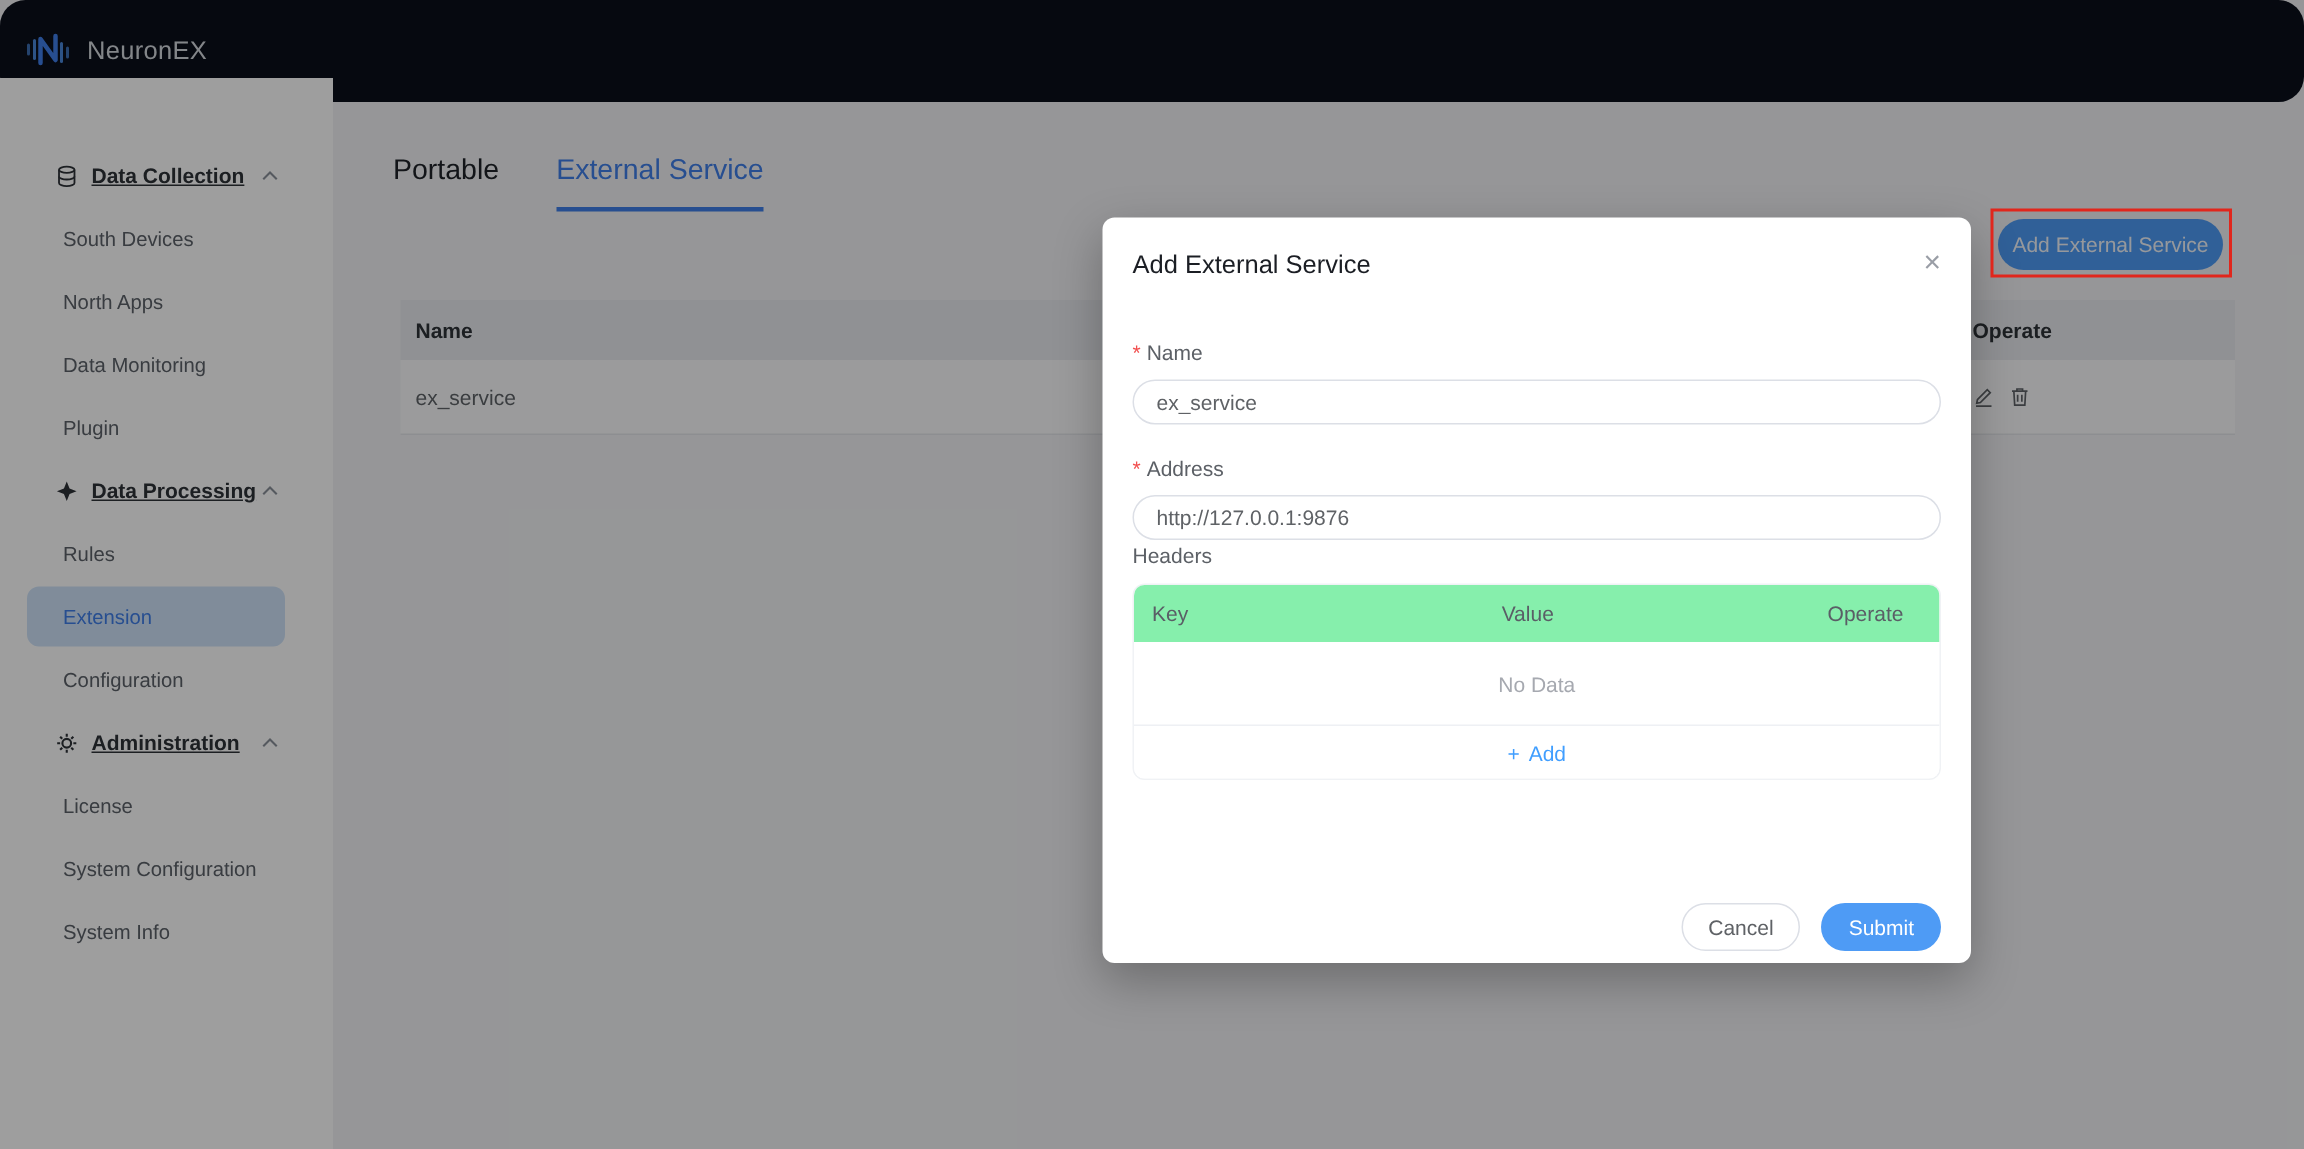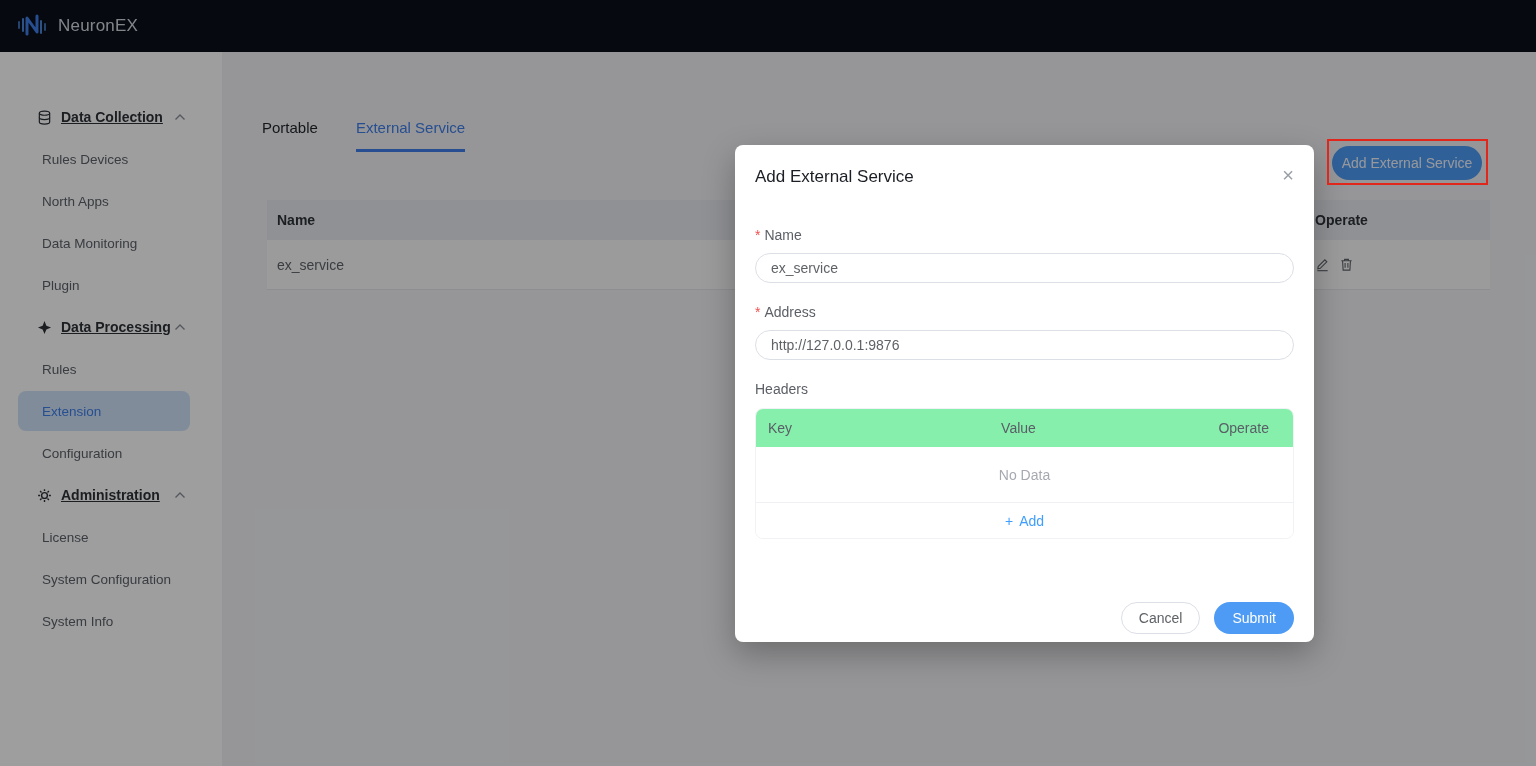--- a/index.html
+++ b/index.html
@@ -8,8 +8,8 @@
   .page { position:relative; width:1536px; height:766px; overflow:hidden; background:#f2f3f5; }
 
   
-  .navbar { position:absolute; top:0; left:0; right:0; height:52px; background:#0a0f1b;
-            display:flex; align-items:center; padding:0 16px; z-index:1; }
+  .navbar { position:absolute; top:0; left:0; right:0; height:68px; background:#0a0f1b;
+            display:flex; align-items:center; padding:0 16px; z-index:1;border-radius:17px; }
   .brand-logo { margin-right:10px; display:flex; align-items:center; }
   .brand-name { color:#d4d8de; font-size:17px; font-weight:500; letter-spacing:.2px; }
 

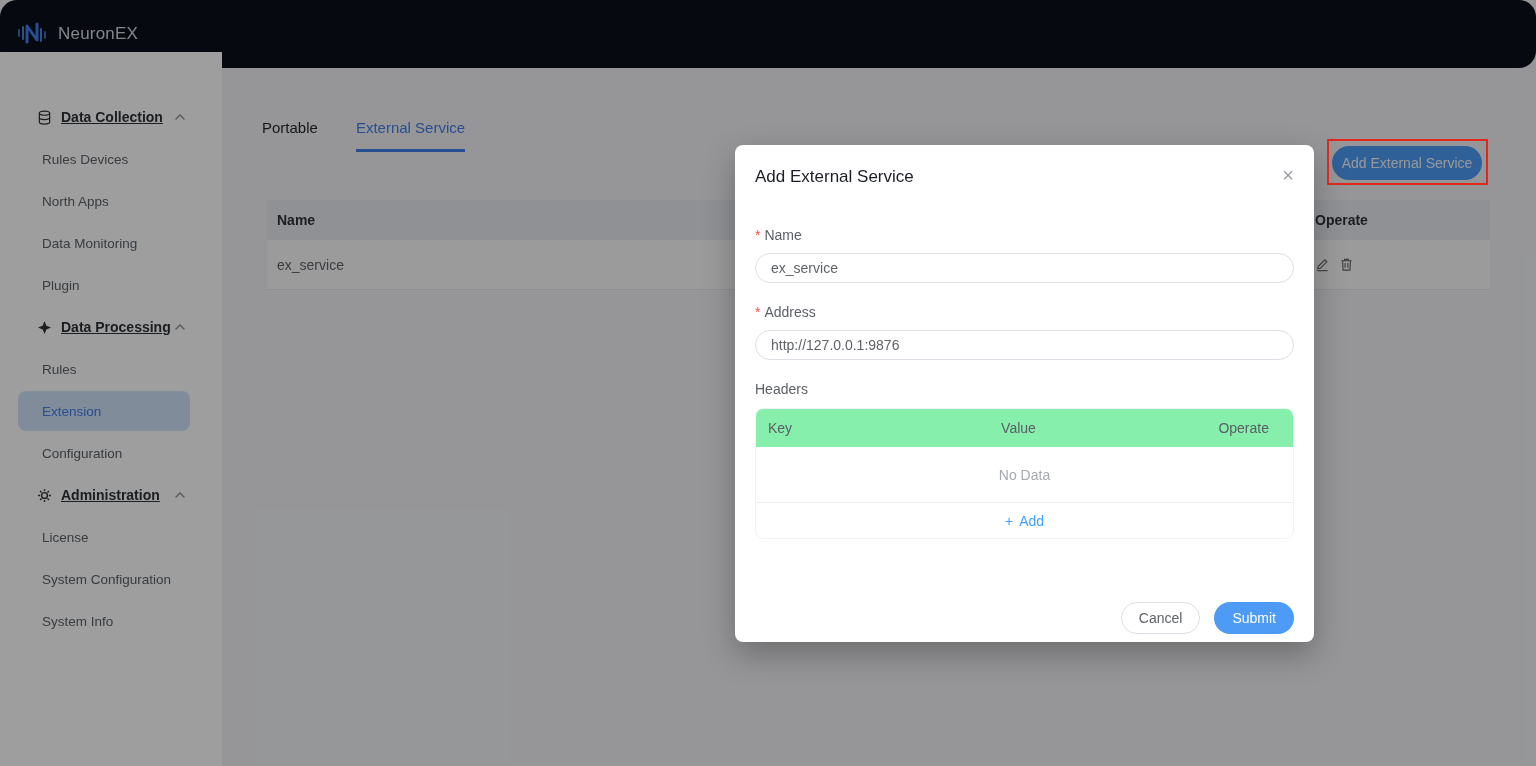--- a/index.html
+++ b/index.html
@@ -27,7 +27,7 @@
   
   .content { position:absolute; left:222px; top:52px; right:0; bottom:0; z-index:1; }
   .tabs { position:absolute; left:40px; top:51px; display:flex; gap:38px; }
-  .tab { font-size:15px; color:#1f2329; font-weight:500; padding-bottom:13px; cursor:pointer;margin-top:16px; }
+  .tab { font-size:19px; color:#1f2329; font-weight:500; padding-bottom:13px; cursor:pointer; }
   .tab.active { color:#3f7ee8; border-bottom:3px solid #3f7ee8; }
   .add-btn { position:absolute; top:94px; right:54px; width:150px; height:34px; border:none;
              background:#4e9bf5; color:#f2f6fc; font-size:14px; border-radius:17px; cursor:pointer; }

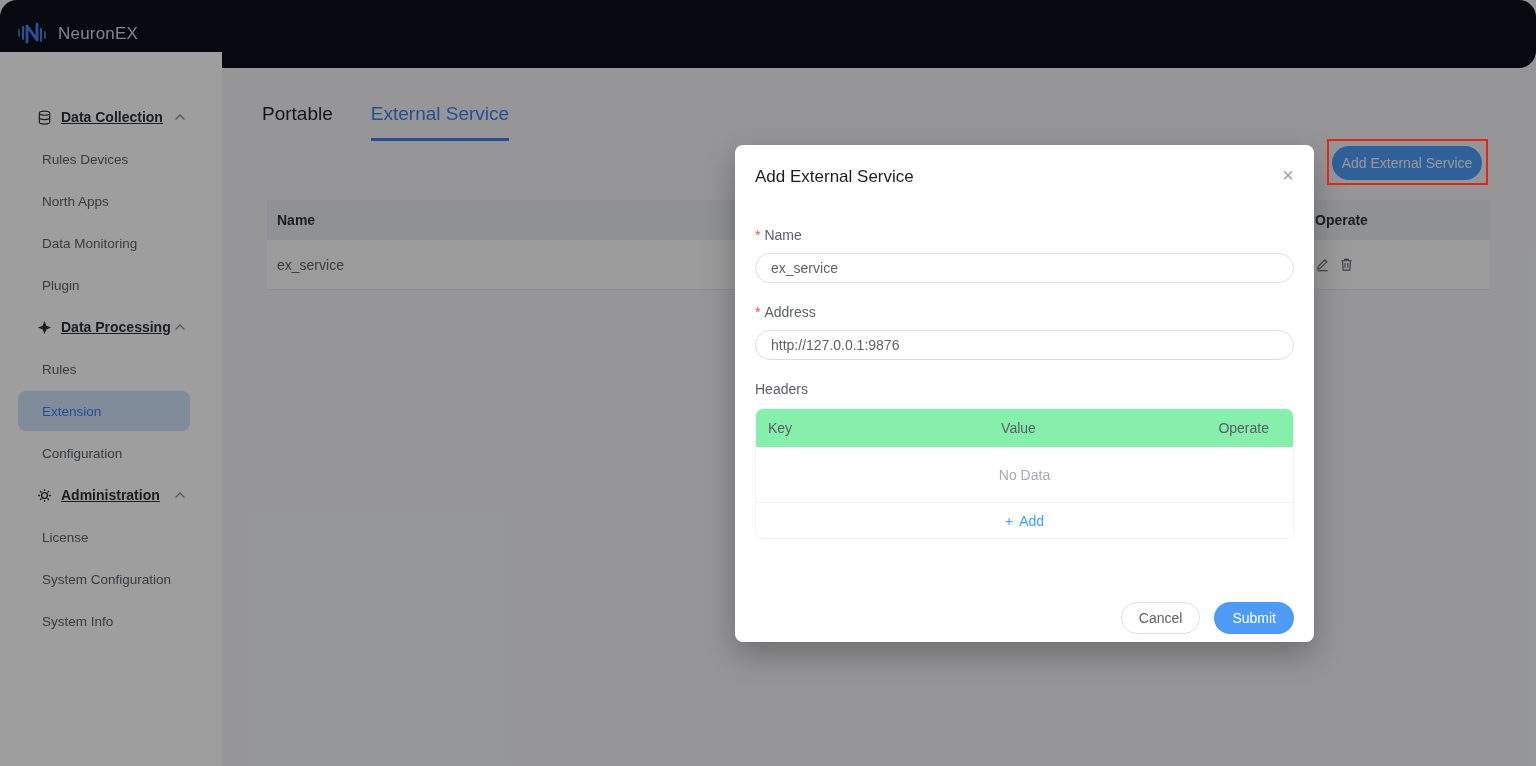--- a/index.html
+++ b/index.html
@@ -112,7 +112,7 @@
           </svg>
       </span>
     </div>
-    <div class="menu-row child-row">Rules Devices</div>
+    <div class="menu-row child-row">South Devices</div>
     <div class="menu-row child-row">North Apps</div>
     <div class="menu-row child-row">Data Monitoring</div>
     <div class="menu-row child-row">Plugin</div>

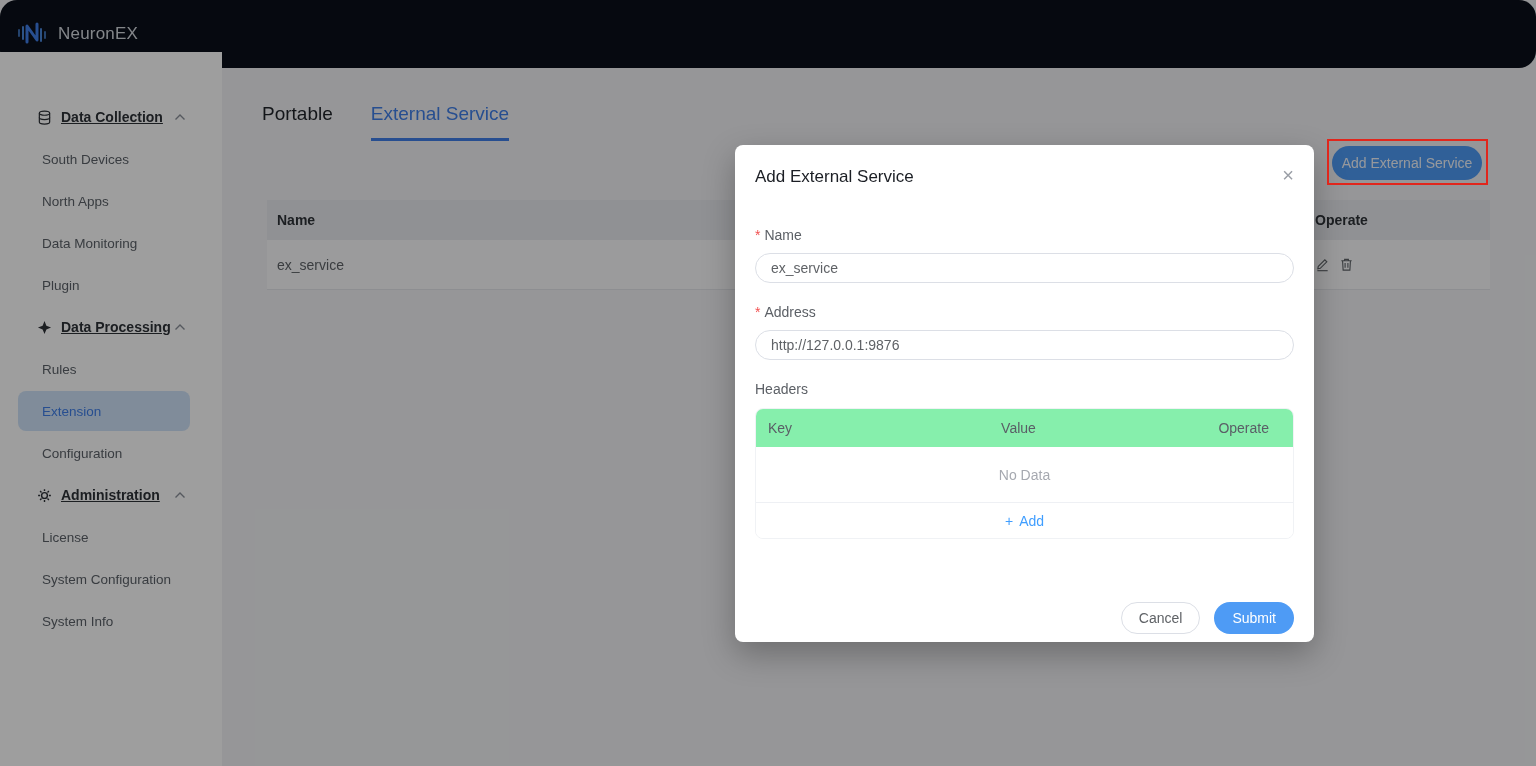--- a/index.html
+++ b/index.html
@@ -57,7 +57,7 @@
   .text-input { margin-top:8px; width:100%; height:30px; border:1px solid #dcdfe6; border-radius:15px;
                 padding:0 15px; font-size:14px; color:#5f6266; outline:none; background:#fff;
                 font-family:"Liberation Sans", sans-serif; }
-  .lbl-headers { margin-top:19px; font-size:14px; color:#5c6066; height:20px; display:flex; align-items:center; }
+  .lbl-headers { font-size:14px; color:#5c6066; height:20px; display:flex; align-items:center; }
   .h-table { margin-top:9px; border:1px solid #f0f2f5; border-radius:8px; overflow:hidden; }
   .h-head { height:38px; background:#86efac; display:flex; align-items:center; font-size:14px; color:#5a5e66; }
   .c-key { flex:1; padding-left:12px; }

